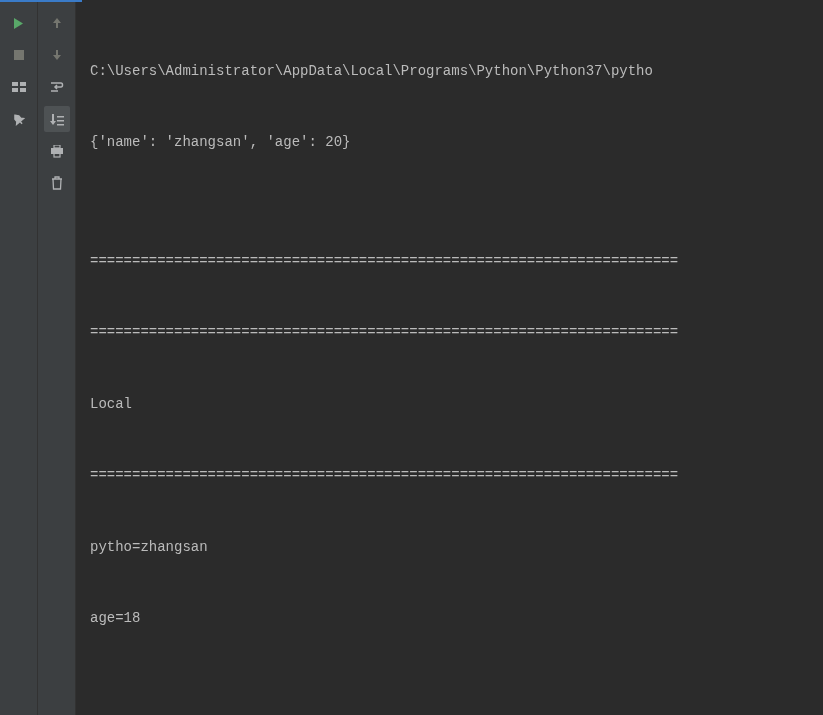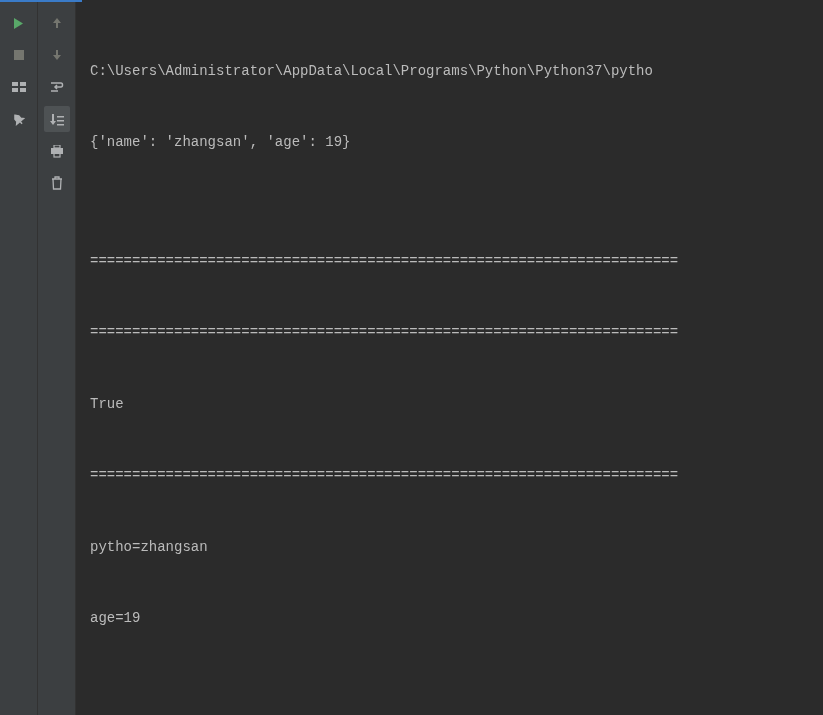--- a/index.html
+++ b/index.html
@@ -136,7 +136,7 @@
 
   <div class="console">
     <span class="console-line">C:\Users\Administrator\AppData\Local\Programs\Python\Python37\pytho</span>
-    <span class="console-line">{'name': 'zhangsan', 'age': 19}</span>
+    <span class="console-line">{'name': 'zhangsan', 'age': 20}</span>
     <span class="console-line"></span>
     <span class="console-line">======================================================================</span>
     <span class="console-line">======================================================================</span>

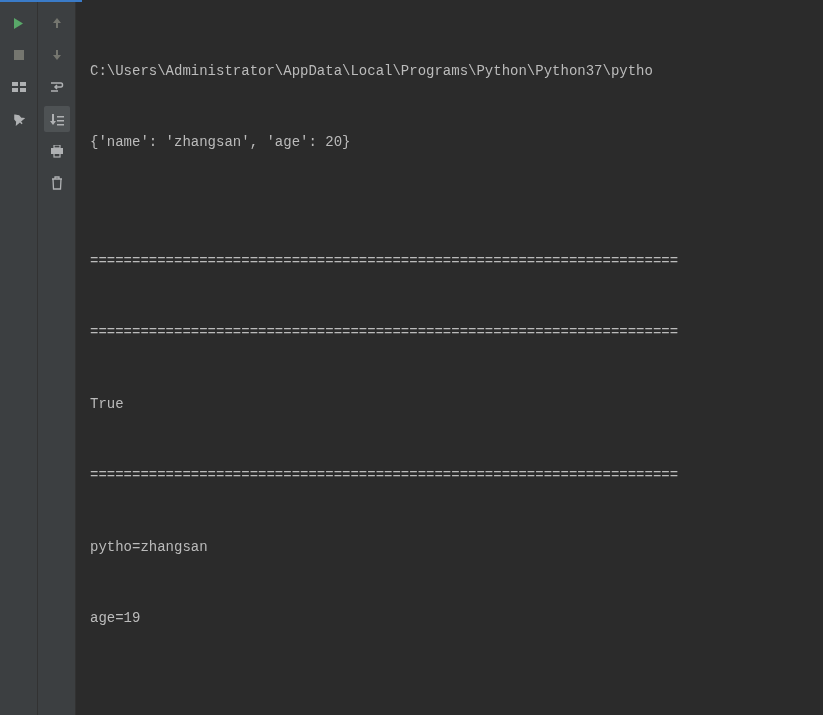--- a/index.html
+++ b/index.html
@@ -140,7 +140,7 @@
     <span class="console-line"></span>
     <span class="console-line">======================================================================</span>
     <span class="console-line">======================================================================</span>
-    <span class="console-line">True</span>
+    <span class="console-line">Local</span>
     <span class="console-line">======================================================================</span>
     <span class="console-line">pytho=zhangsan</span>
     <span class="console-line">age=19</span>

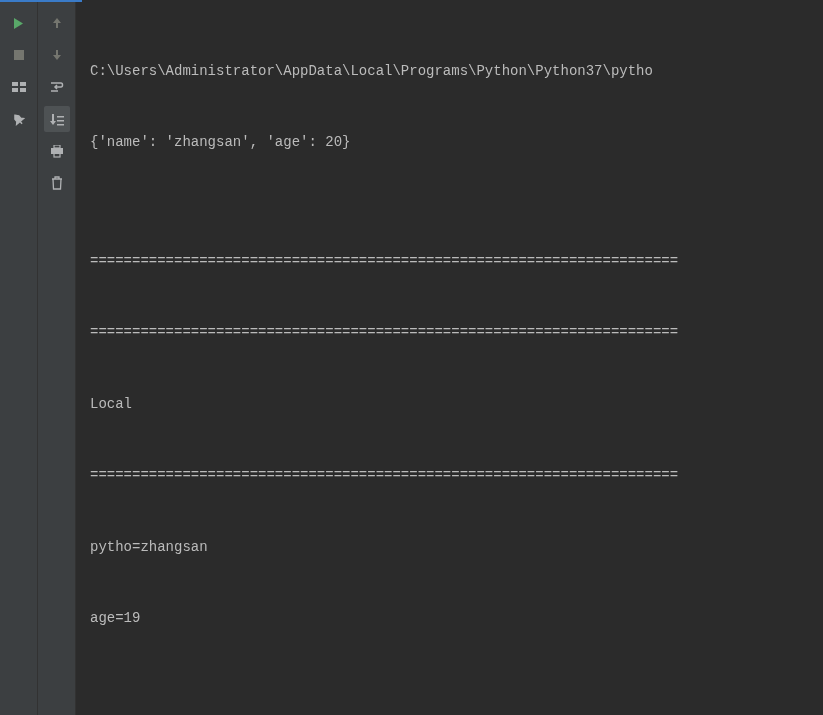--- a/index.html
+++ b/index.html
@@ -143,7 +143,7 @@
     <span class="console-line">Local</span>
     <span class="console-line">======================================================================</span>
     <span class="console-line">pytho=zhangsan</span>
-    <span class="console-line">age=19</span>
+    <span class="console-line">age=18</span>
     
     
     

